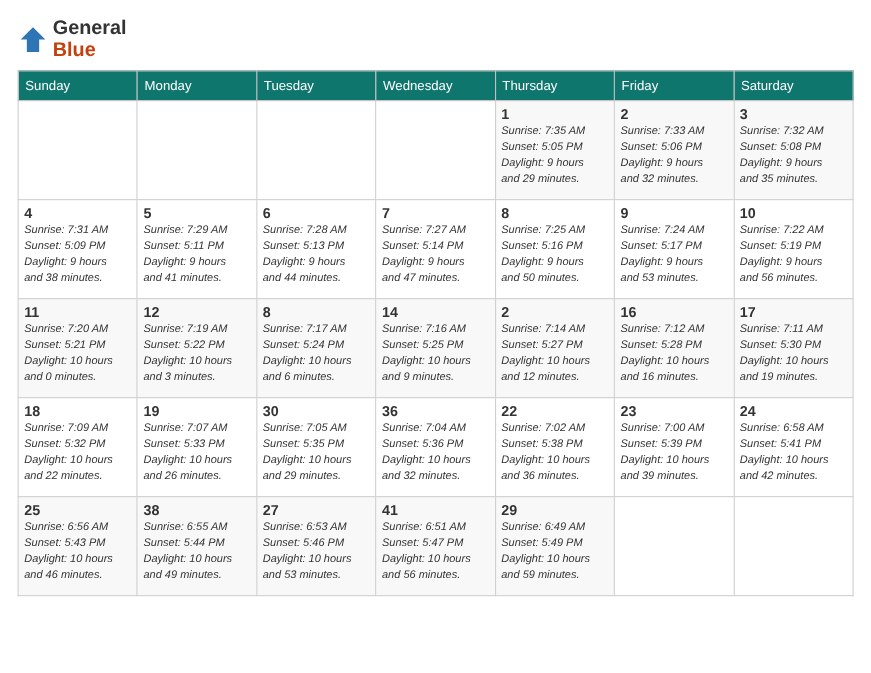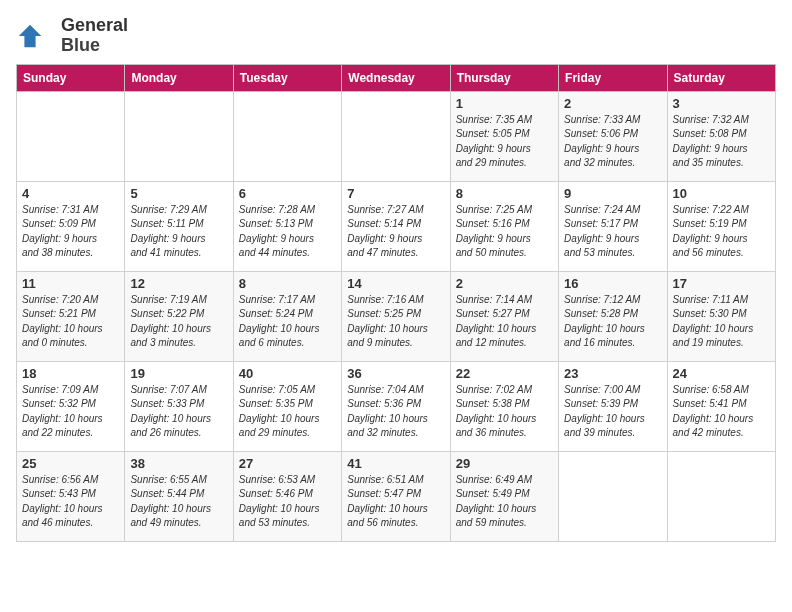--- a/index.html
+++ b/index.html
@@ -19,7 +19,7 @@
     .logo {
       display: flex;
       align-items: center;
-      gap: 17px;
+      gap: 4px;
     }
     .logo-text {
       font-size: 18px;

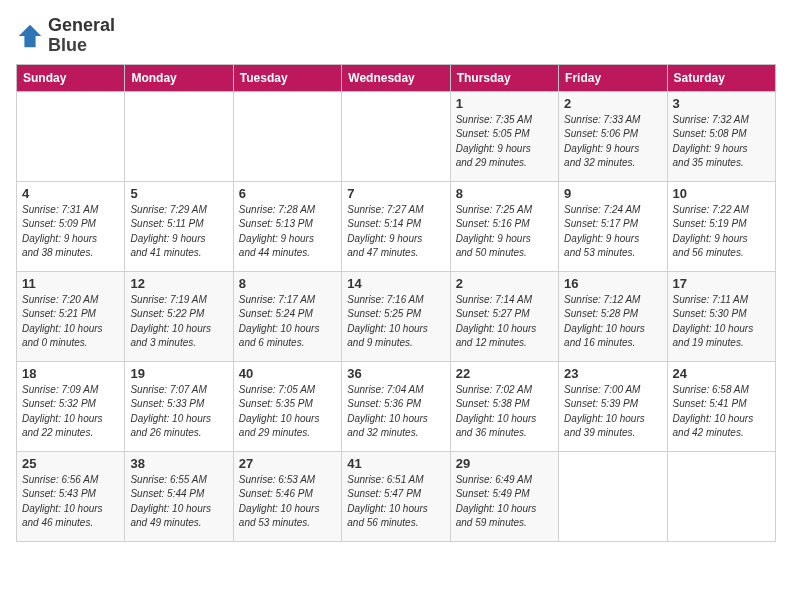--- a/index.html
+++ b/index.html
@@ -97,7 +97,7 @@
     </svg>
     <div class="logo-text">
       <div><span style="color:#333">General</span></div>
-      <div><span style="color:#404040">Blue</span></div>
+      <div><span style="color:#c2410c">Blue</span></div>
     </div>
   </div>
   <div class="title-area">

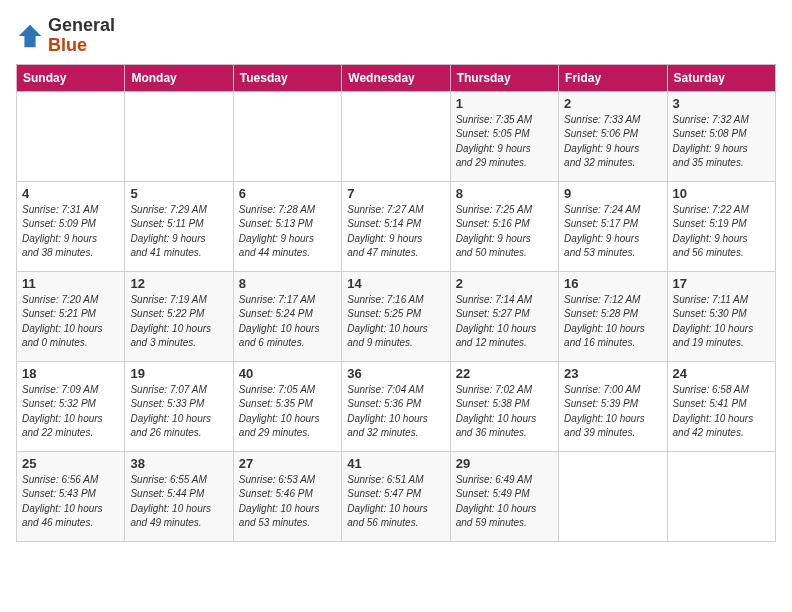--- a/index.html
+++ b/index.html
@@ -51,12 +51,12 @@
       font-size: 11px;
     }
     thead tr th {
-      background-color: #be185d;
+      background-color: #0f766e;
       color: #fff;
       text-align: left;
       padding: 6px 6px;
       font-size: 12px;
-      font-weight: bold;
+      font-weight: normal;
       border: 1px solid #c0c0c0;
     }
     tbody tr td {

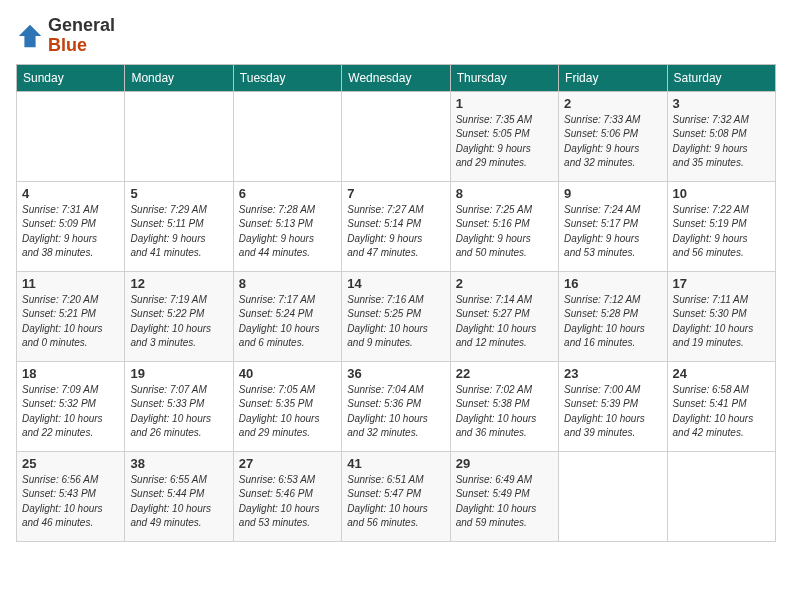--- a/index.html
+++ b/index.html
@@ -207,7 +207,7 @@
           <div class="day-info">Sunrise: 7:07 AM<br>Sunset: 5:33 PM<br>Daylight: 10 hours<br>and 26 minutes.</div>
         </td>
         <td>
-          <span class="day-num">40</span>
+          <span class="day-num">30</span>
           <div class="day-info">Sunrise: 7:05 AM<br>Sunset: 5:35 PM<br>Daylight: 10 hours<br>and 29 minutes.</div>
         </td>
         <td>

